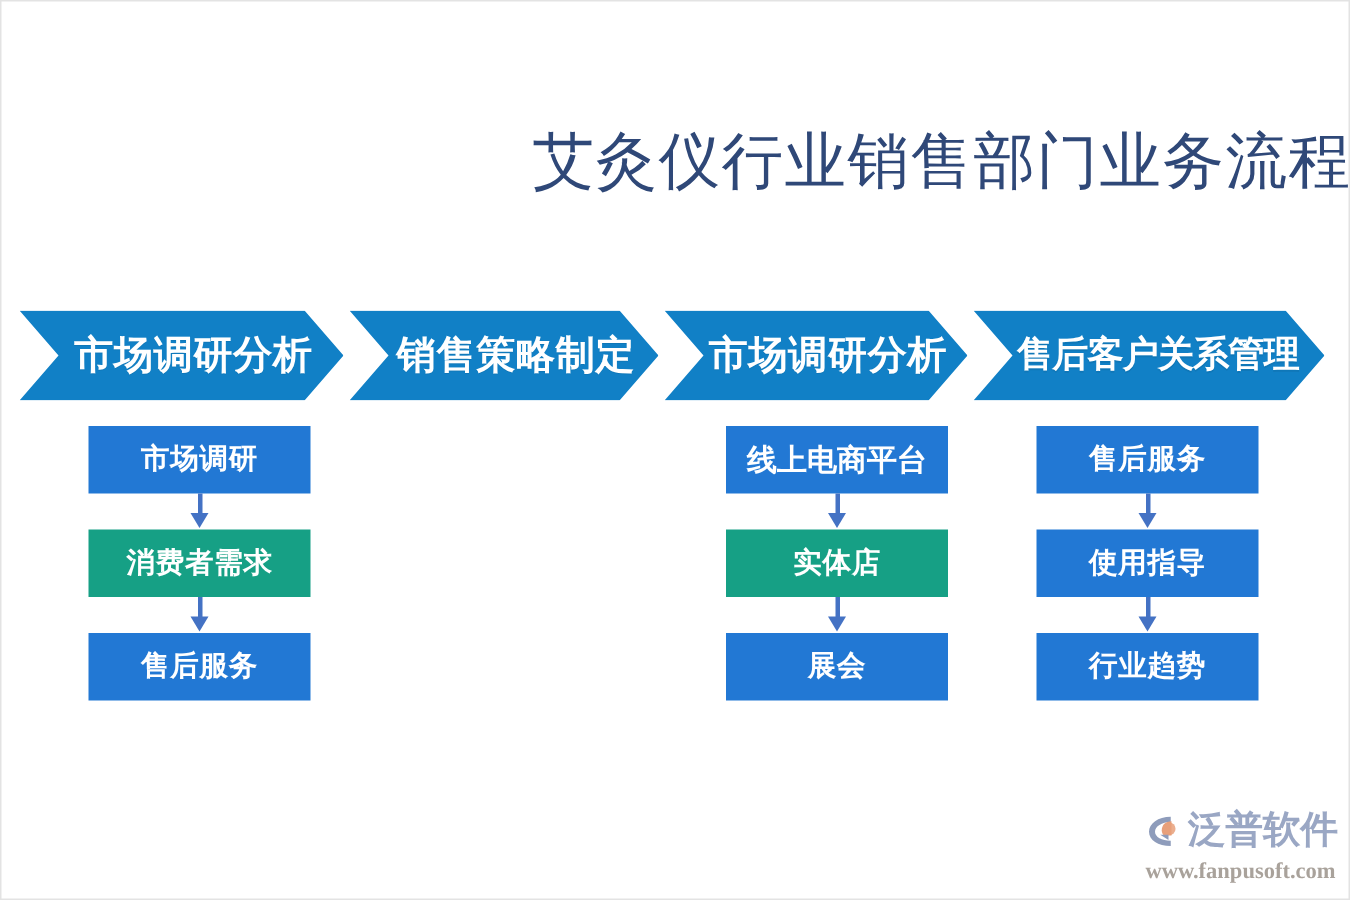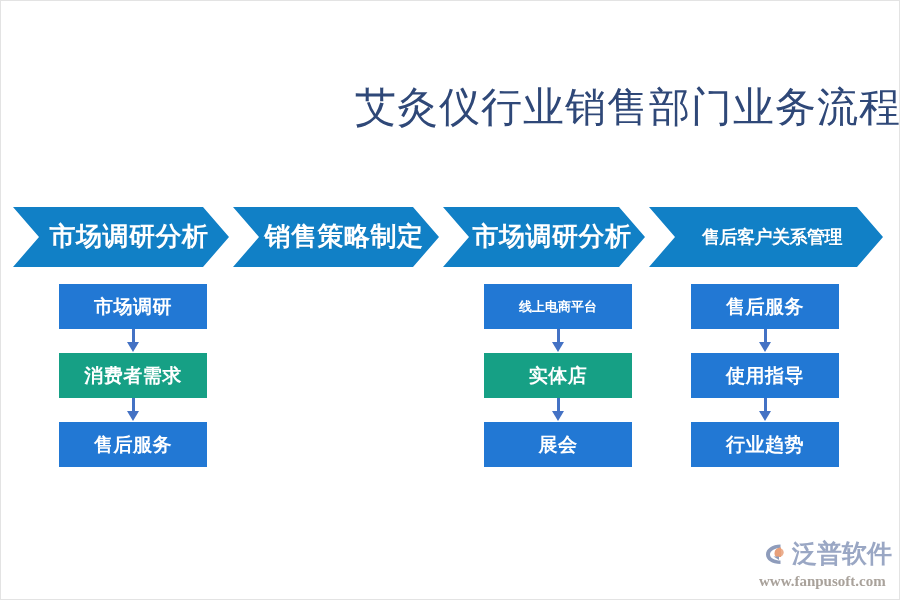--- a/index.html
+++ b/index.html
@@ -70,7 +70,7 @@
     text-shadow: 0 1px 0 rgba(0,0,0,0.07);
   }
   .chevron.small .chevron-label {
-    font-size: 18px;
+    font-size: 24px;
     letter-spacing: -0.5px;
     padding-left: 12px;
   }

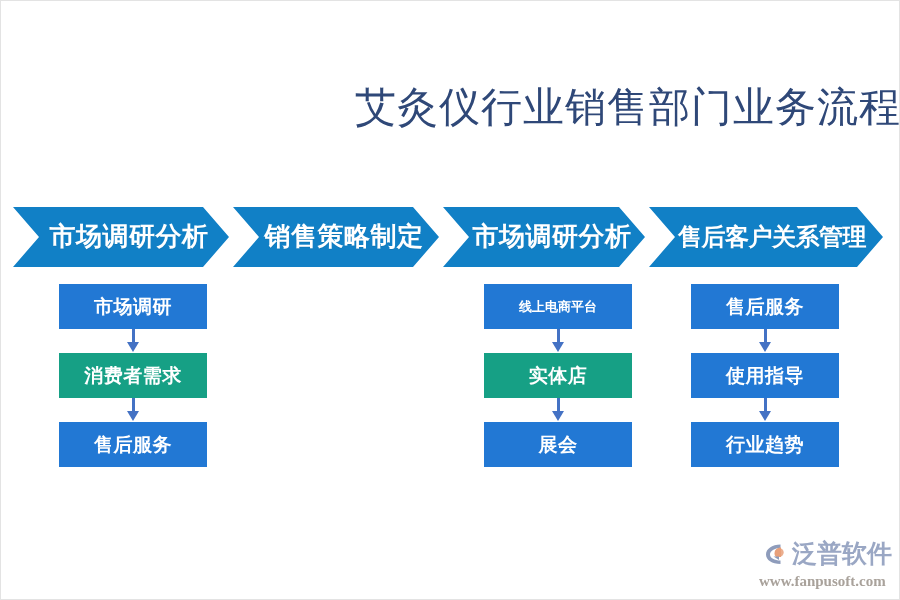--- a/index.html
+++ b/index.html
@@ -108,7 +108,7 @@
   }
   .node-box.blue  { background: #2278d4; }
   .node-box.green { background: #16a085; }
-  .node-box.long  { font-size: 13px; letter-spacing: 0; }
+  .node-box.long  { font-size: 20px; letter-spacing: 0; }
 
   
   .connector {

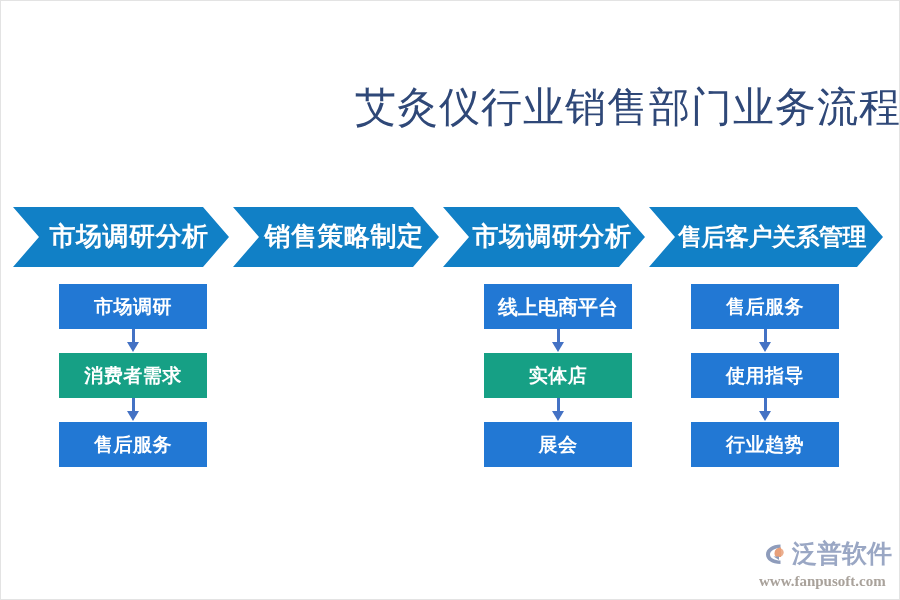--- a/index.html
+++ b/index.html
@@ -173,7 +173,7 @@
     line-height: 18px;
     color: #a9a29b;
     white-space: nowrap;
-    text-align: left;
+    text-align: center;
     width: 136px;
     margin-top: 1px;
   }

